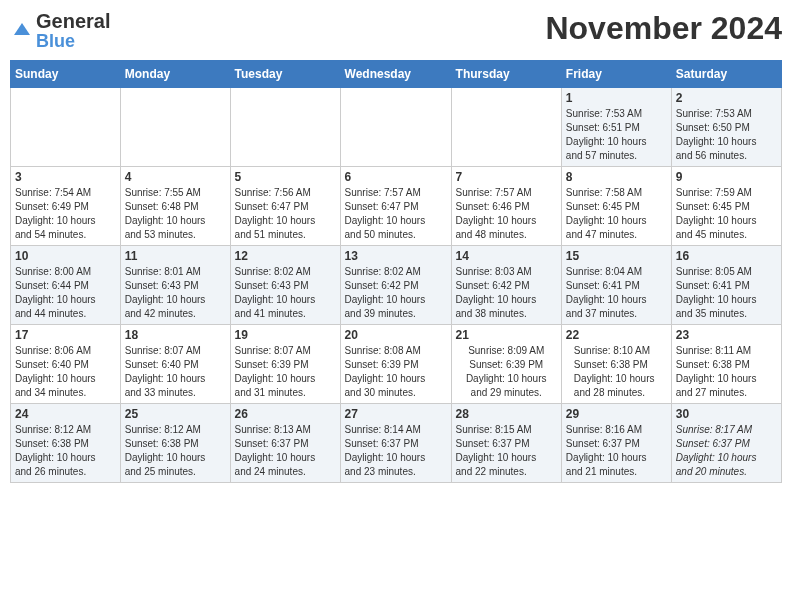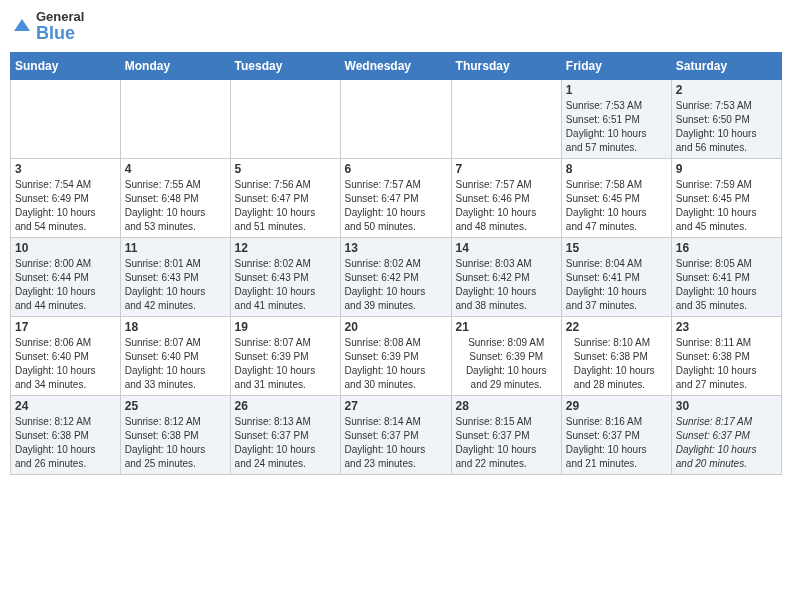--- a/index.html
+++ b/index.html
@@ -26,7 +26,7 @@
       line-height: 1.1;
     }
     .logo-general {
-      font-size: 13px;
+      font-size: 20px;
       font-weight: bold;
       color: #333;
     }

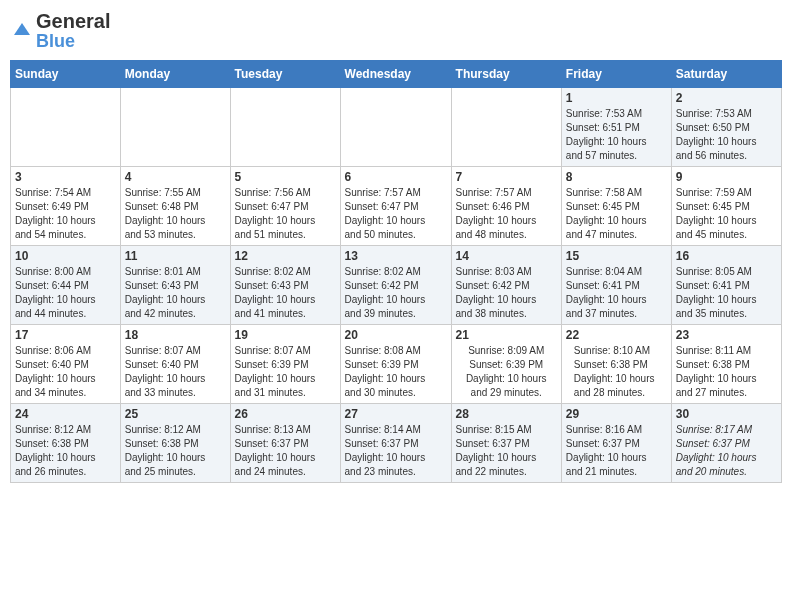--- a/index.html
+++ b/index.html
@@ -111,6 +111,7 @@
     </div>
   </div>
   <div class="title-area">
+    <div class="month-title">November 2024</div>
   </div>
 </div>
 

